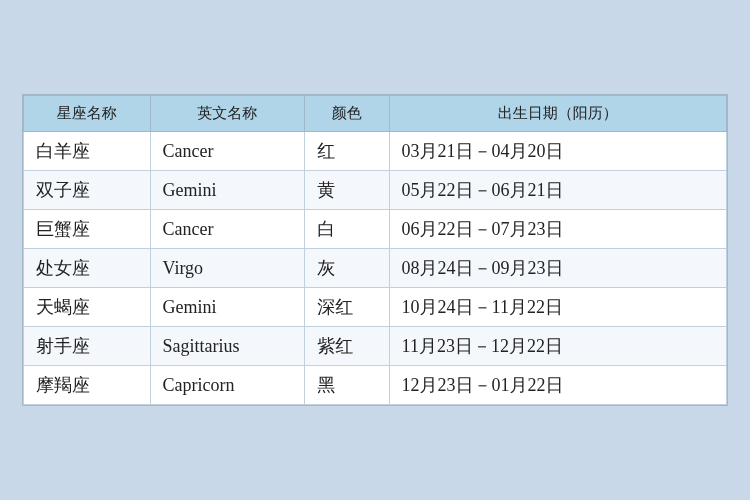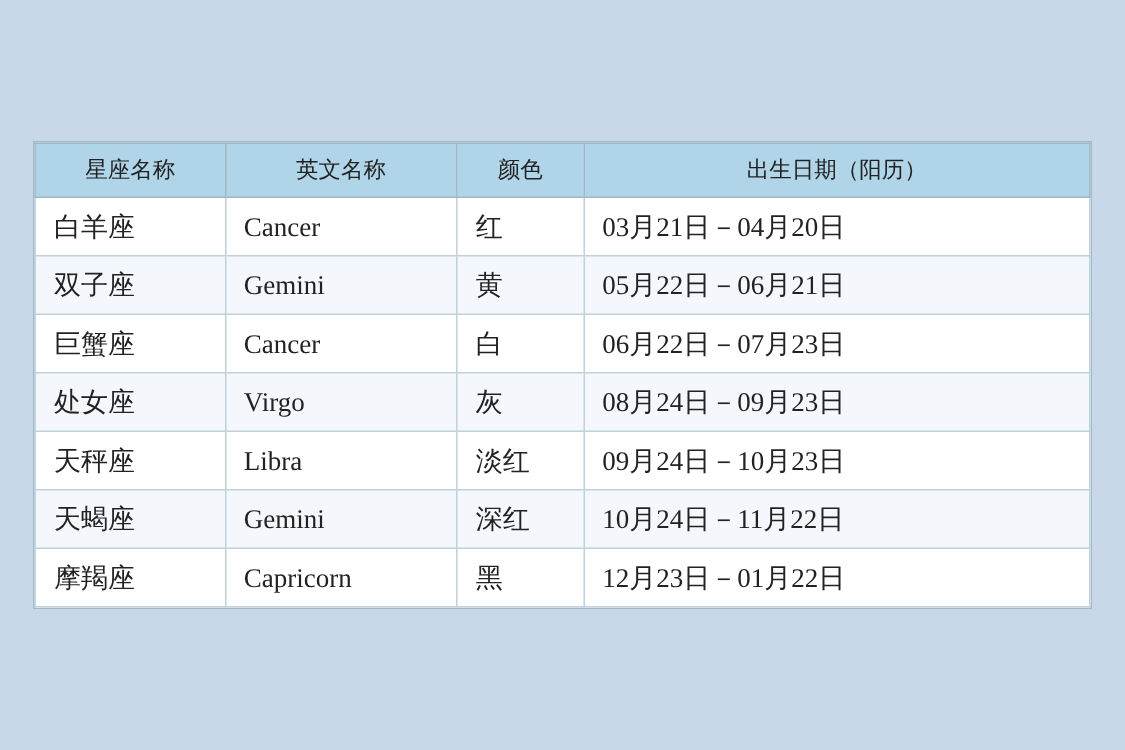--- a/index.html
+++ b/index.html
@@ -101,12 +101,6 @@
           <td>08月24日－09月23日</td>
         </tr>
         <tr>
-          <td>天秤座</td>
-          <td>Libra</td>
-          <td>淡红</td>
-          <td>09月24日－10月23日</td>
-        </tr>
-        <tr>
           <td>天蝎座</td>
           <td>Gemini</td>
           <td>深红</td>

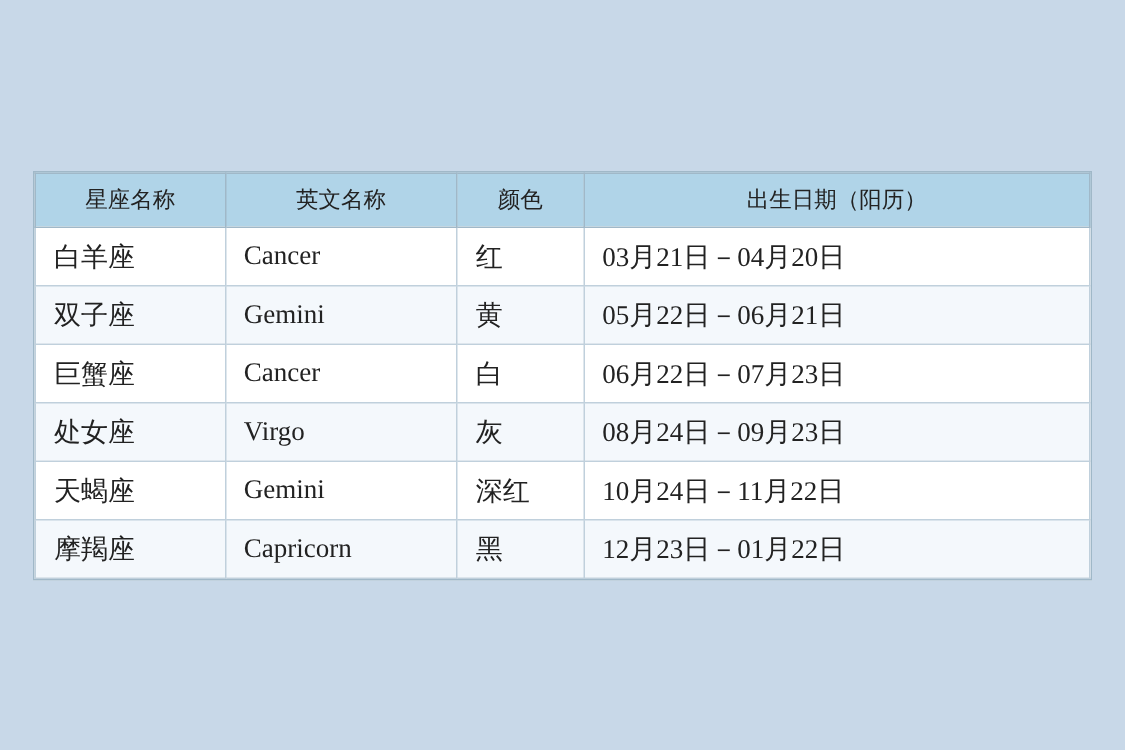--- a/index.html
+++ b/index.html
@@ -107,6 +107,12 @@
           <td>10月24日－11月22日</td>
         </tr>
         <tr>
+          <td>射手座</td>
+          <td>Sagittarius</td>
+          <td>紫红</td>
+          <td>11月23日－12月22日</td>
+        </tr>
+        <tr>
           <td>摩羯座</td>
           <td>Capricorn</td>
           <td>黑</td>

